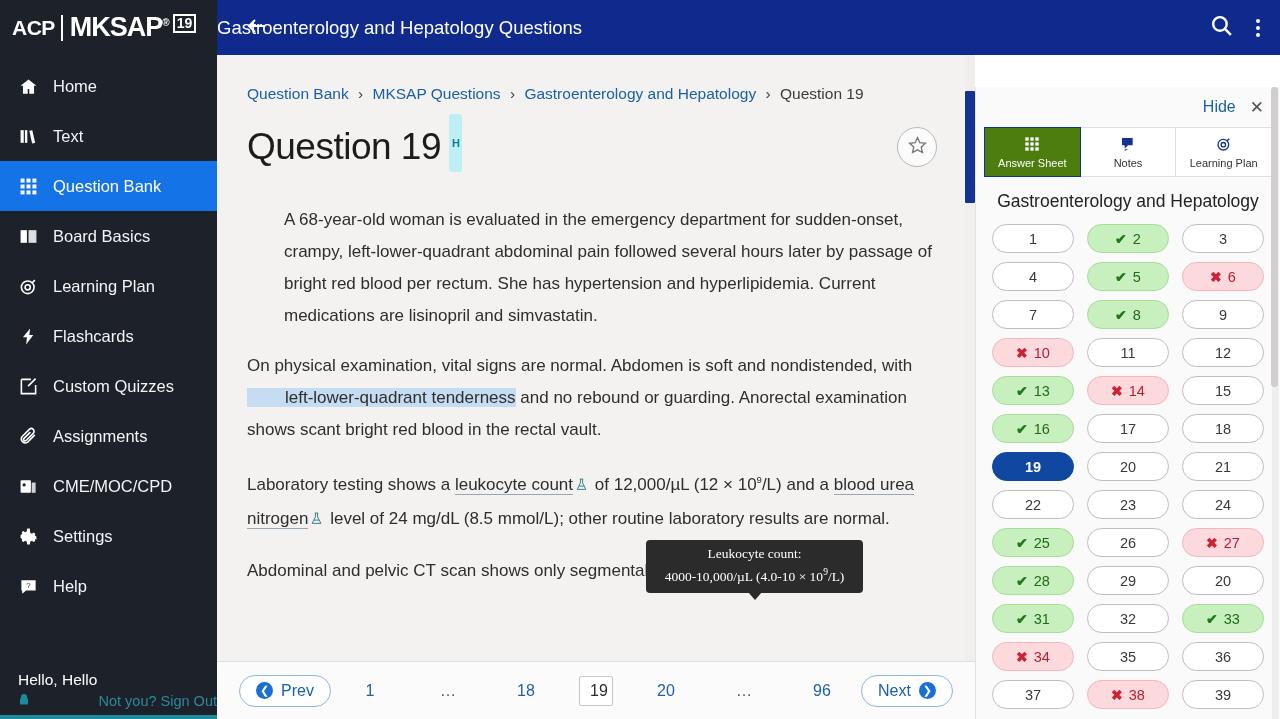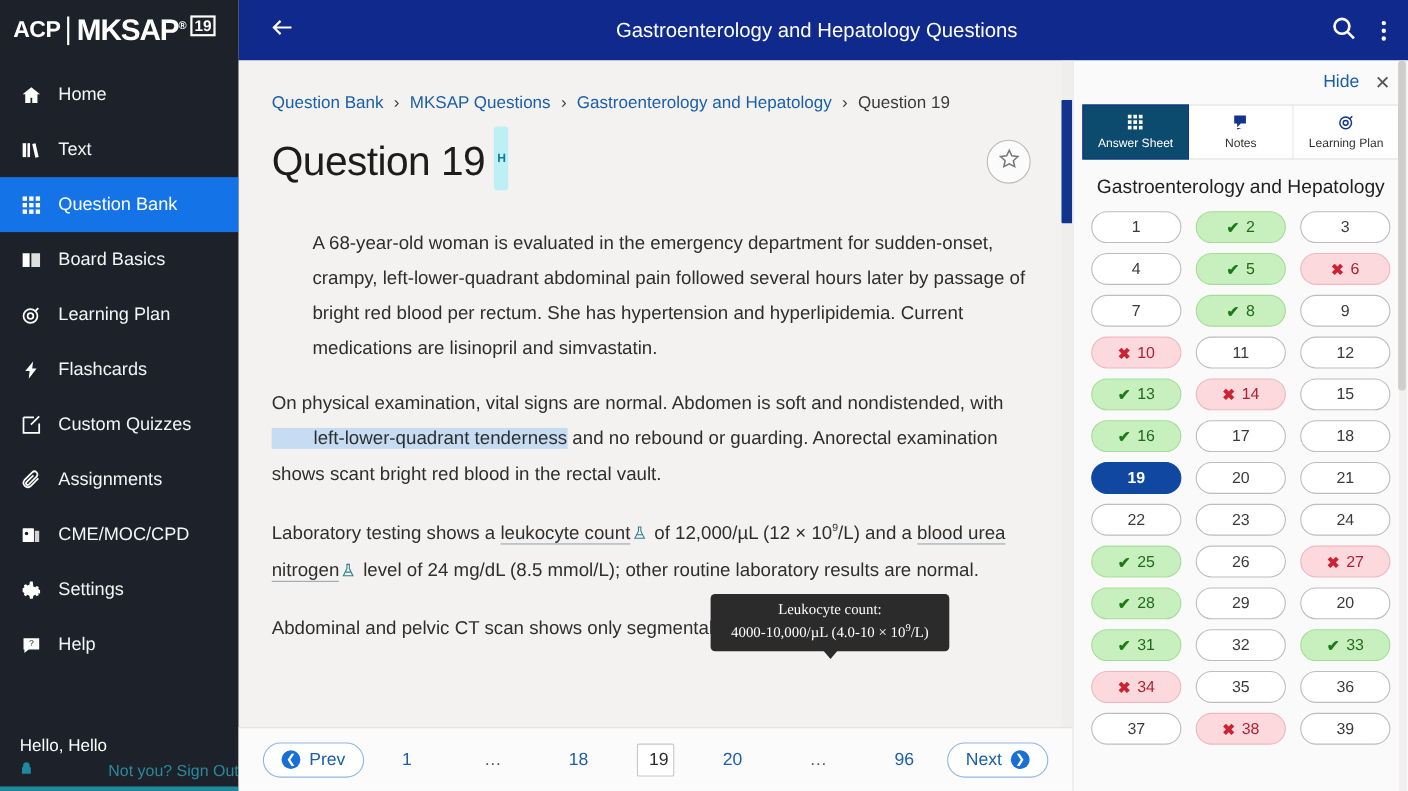--- a/index.html
+++ b/index.html
@@ -105,7 +105,7 @@
   }
   .topbar-title {
     position: absolute; left: 0; right: 12px;
-    text-align: center;
+    text-align: left;
     font-size: 18.5px;
     pointer-events: none;
   }

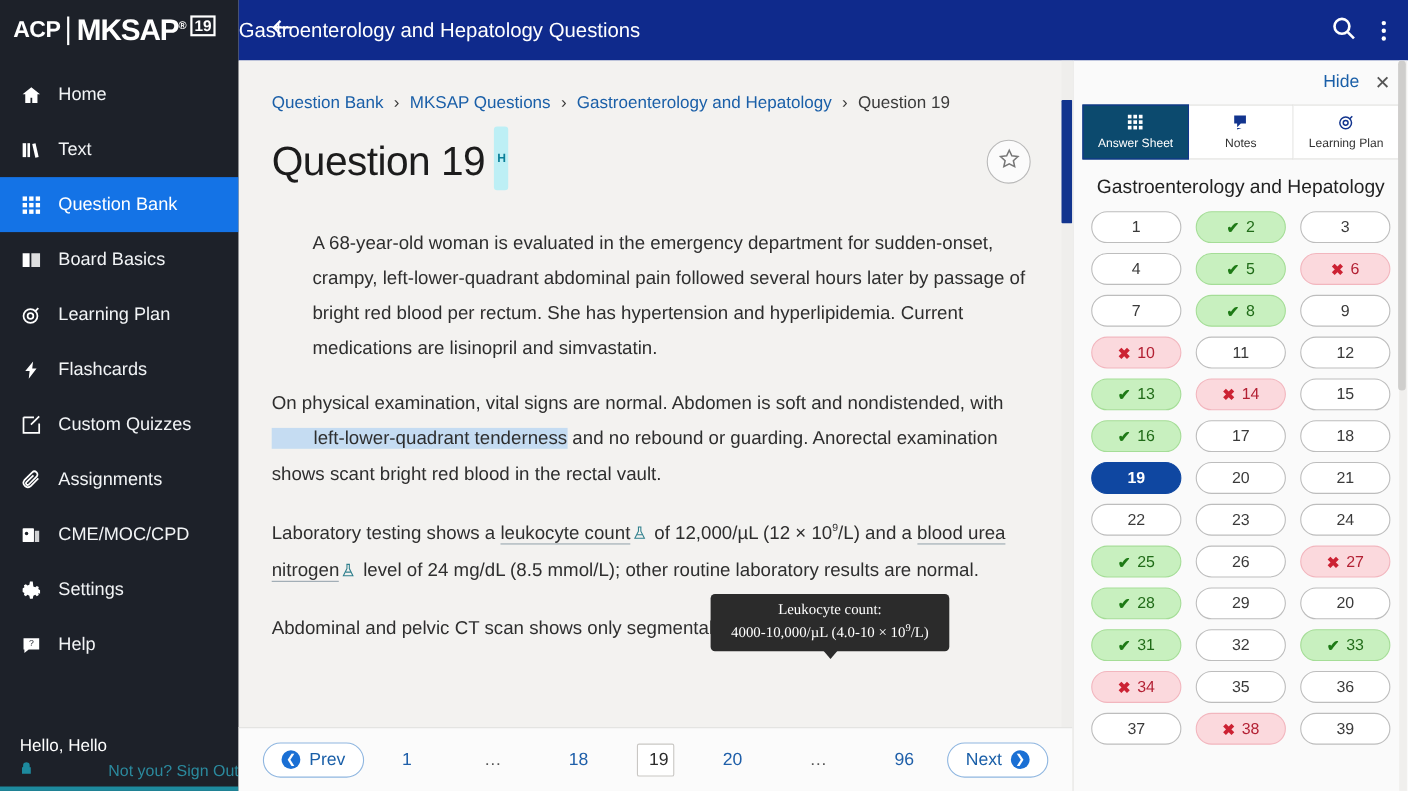--- a/index.html
+++ b/index.html
@@ -252,6 +252,7 @@
     display: flex; flex-direction: column;
     position: relative;
     overflow: hidden;
+    margin-top: 32px;
   }
   .hide-row {
     height: 40px;

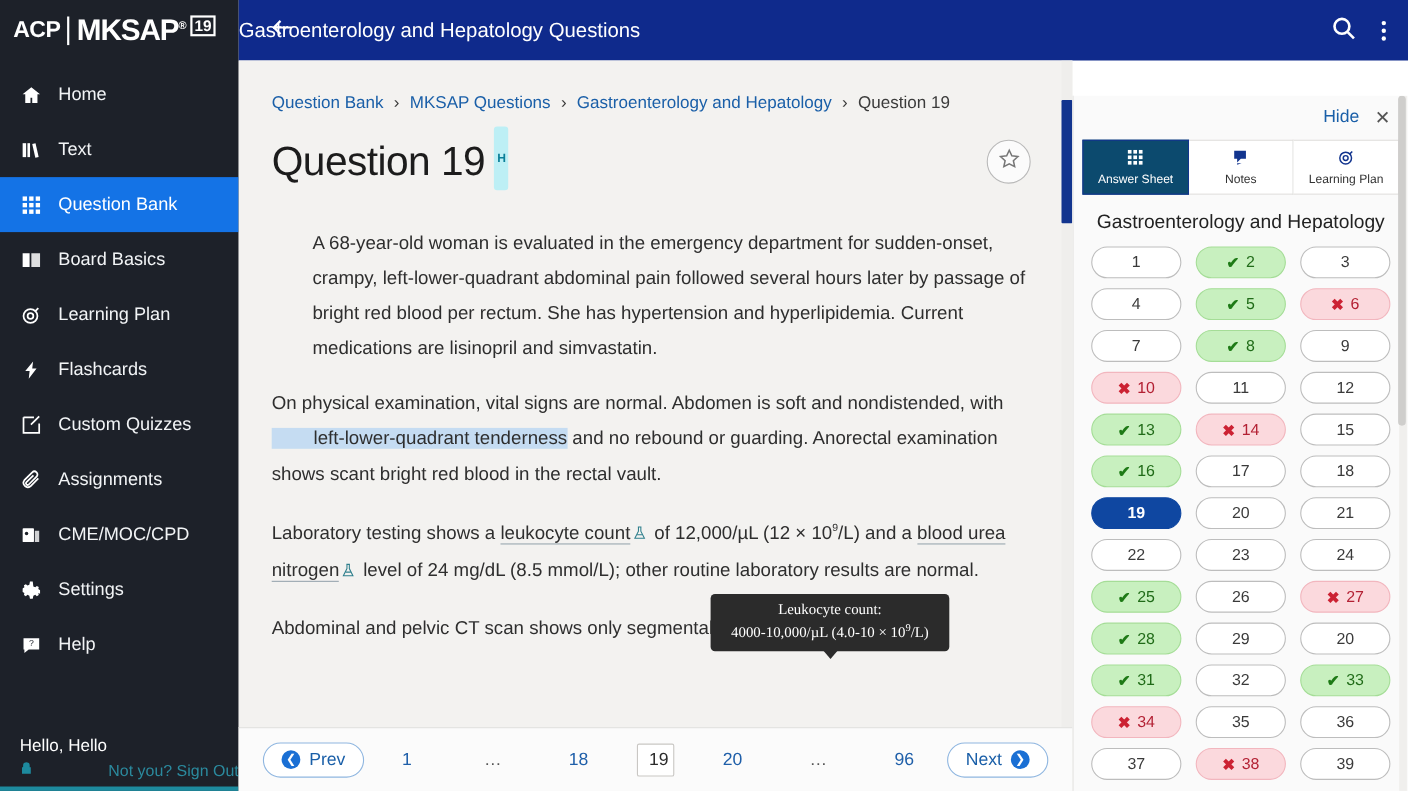--- a/index.html
+++ b/index.html
@@ -277,7 +277,7 @@
   }
   .tab + .tab { border-left: none; }
   .tab.active {
-    background: #0c4a6e; border-color: #12348e; color: #fff;
+    background: #4d7c0f; border-color: #12348e; color: #fff;
   }
 
   .rp-section-title {

